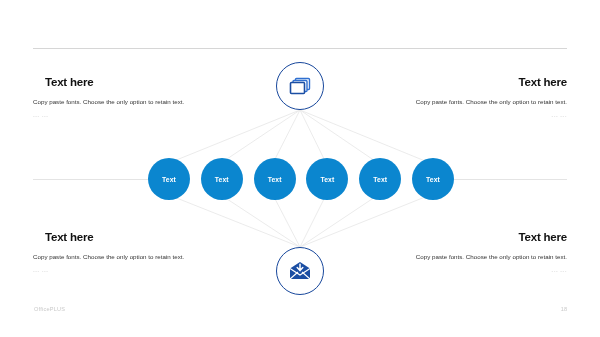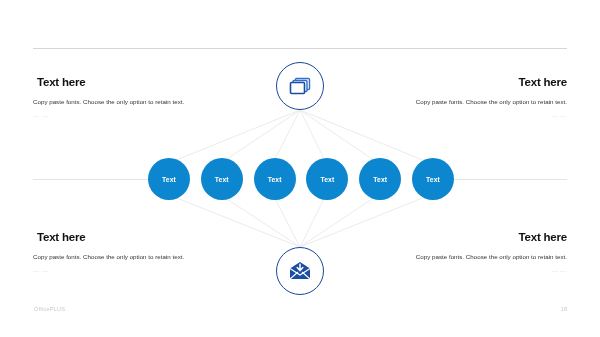--- a/index.html
+++ b/index.html
@@ -59,7 +59,7 @@
     font-weight: bold;
     color: #111111;
     letter-spacing: -0.2px;
-    margin: 0 0 7px 4px;
+    margin: 0 0 7px 12px;
     line-height: 1.1;
   }
   .tb-body {

